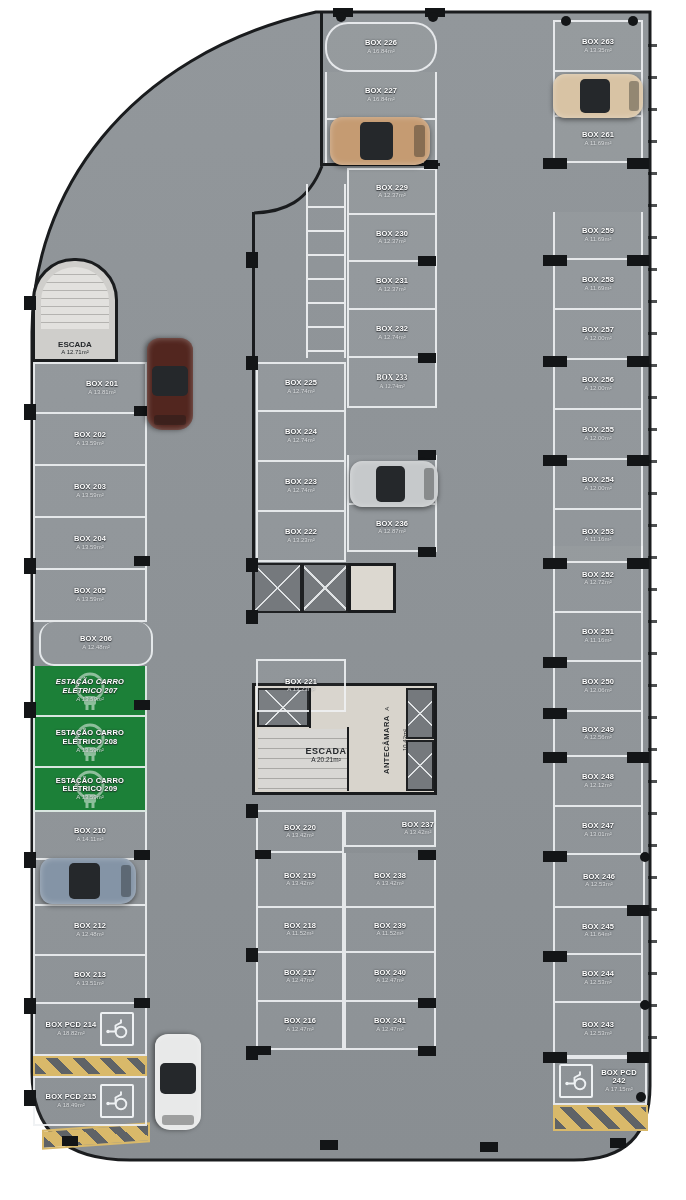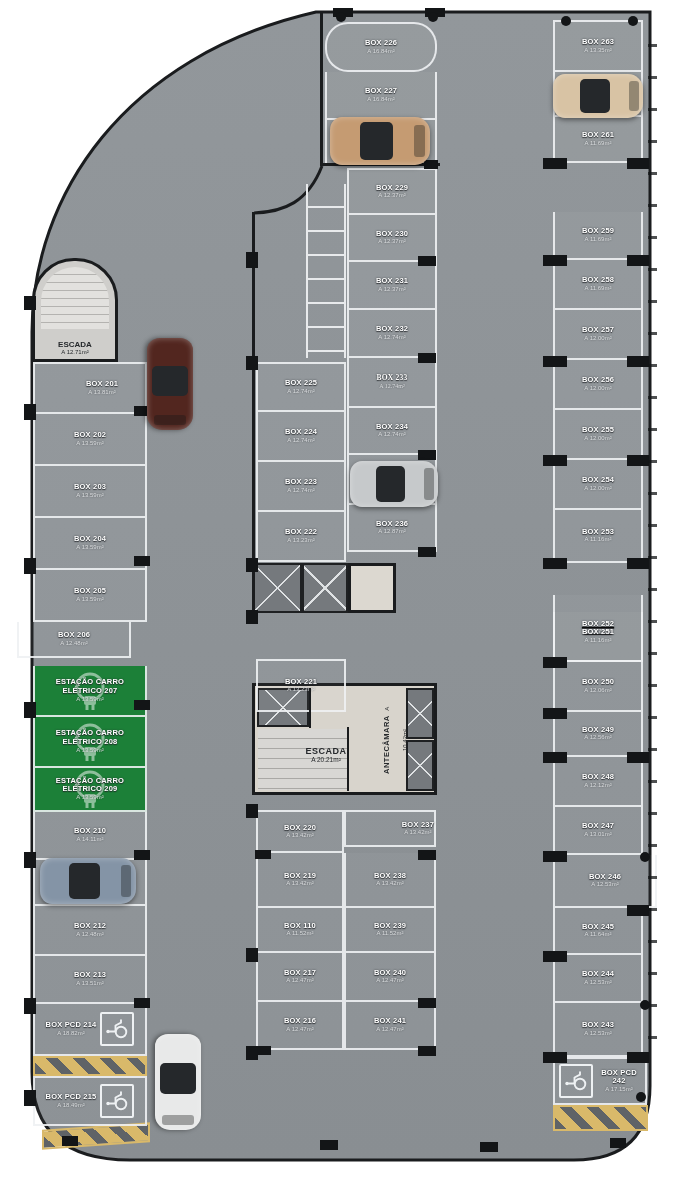--- a/index.html
+++ b/index.html
@@ -309,12 +309,6 @@
     <div class="stall box" style="left: 347px; top: 358px; width: 90px; height: 50px; font-family: Liberation Serif, serif;">
       <div class="pcd-text">
         <div class="stall-label">BOX 233</div>
-        <div class="stall-area">A 12.74m²</div>
-      </div>
-    </div>
-    <div class="stall box" style="left: 347px; top: 408px; width: 90px; height: 47px;">
-      <div class="pcd-text">
-        <div class="stall-label">BOX 234</div>
         <div class="stall-area">A 12.74m²</div>
       </div>
     </div>

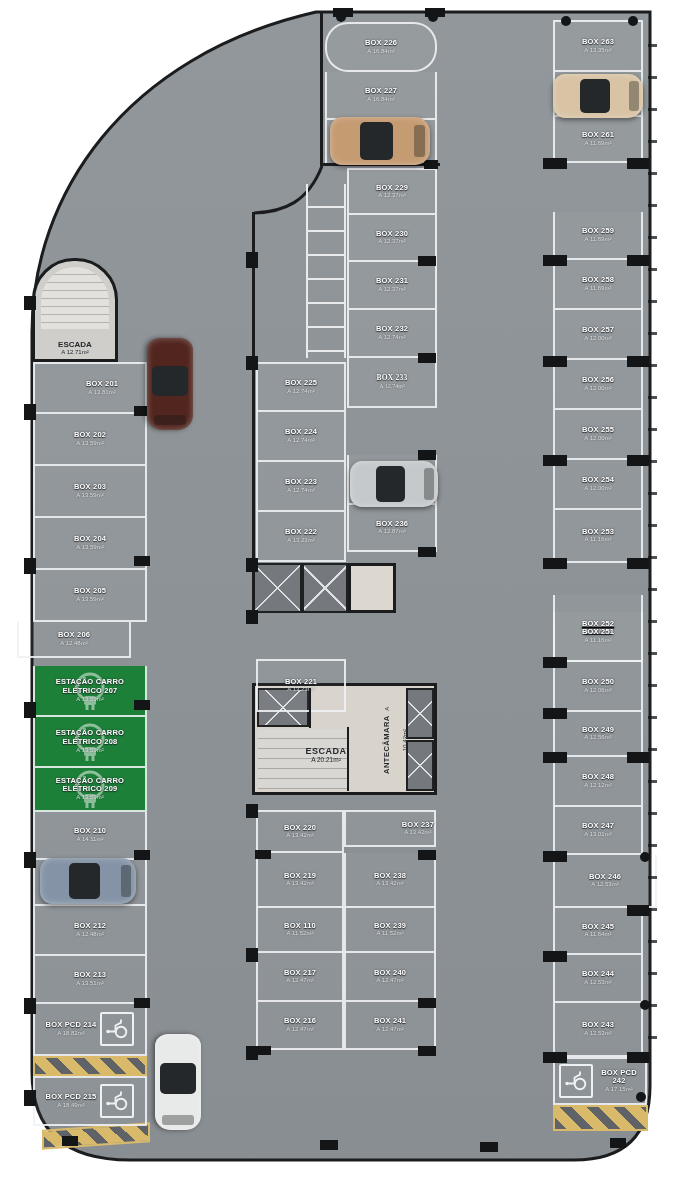--- a/index.html
+++ b/index.html
@@ -444,7 +444,7 @@
         <div class="stall-area">A 11.16m²</div>
       </div>
     </div>
-    <div class="stall box" style="left: 553px; top: 595px; width: 90px; height: 67px; text-decoration: underline;">
+    <div class="stall box" style="left: 553px; top: 546px; width: 90px; height: 67px;">
       <div class="pcd-text">
         <div class="stall-label">BOX 252</div>
         <div class="stall-area">A 12.72m²</div>

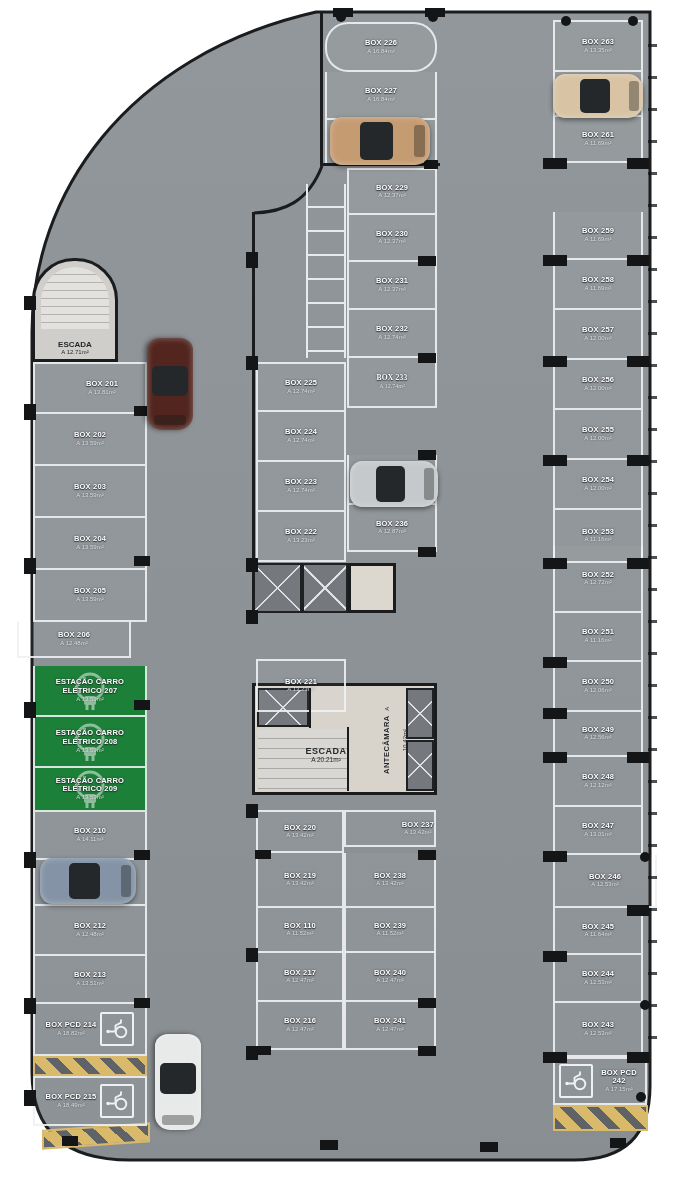--- a/index.html
+++ b/index.html
@@ -161,7 +161,7 @@
         <div class="stall-area">A 13.59m²</div>
       </div>
     </div>
-    <div class="stall box" style="left: 17px; top: 622px; width: 114px; height: 36px;">
+    <div class="stall box" style="left: 39px; top: 622px; width: 114px; height: 44px; border-radius: 15px;">
       <div class="pcd-text">
         <div class="stall-label">BOX 206</div>
         <div class="stall-area">A 12.48m²</div>

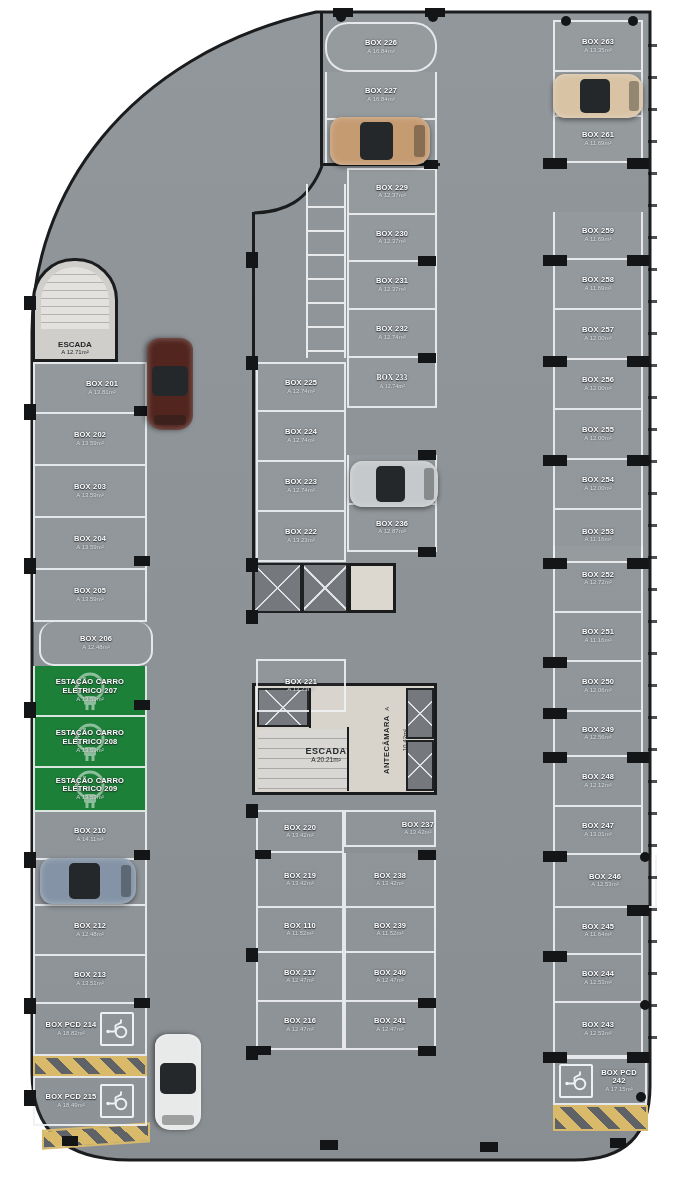--- a/index.html
+++ b/index.html
@@ -167,7 +167,7 @@
         <div class="stall-area">A 12.48m²</div>
       </div>
     </div>
-    <div class="stall ev" style="left: 33px; top: 666px; width: 114px; height: 51px;">
+    <div class="stall ev" style="left: 33px; top: 666px; width: 114px; height: 51px; font-style: italic;">
       <span class="plug"><svg width="46" height="46" viewBox="0 0 46 46" fill="none" stroke="#ffffff" stroke-width="3">
           <circle cx="23" cy="21" r="13"></circle>
           <rect x="17" y="30" width="12" height="9" rx="2" fill="#ffffff" stroke="none"></rect>

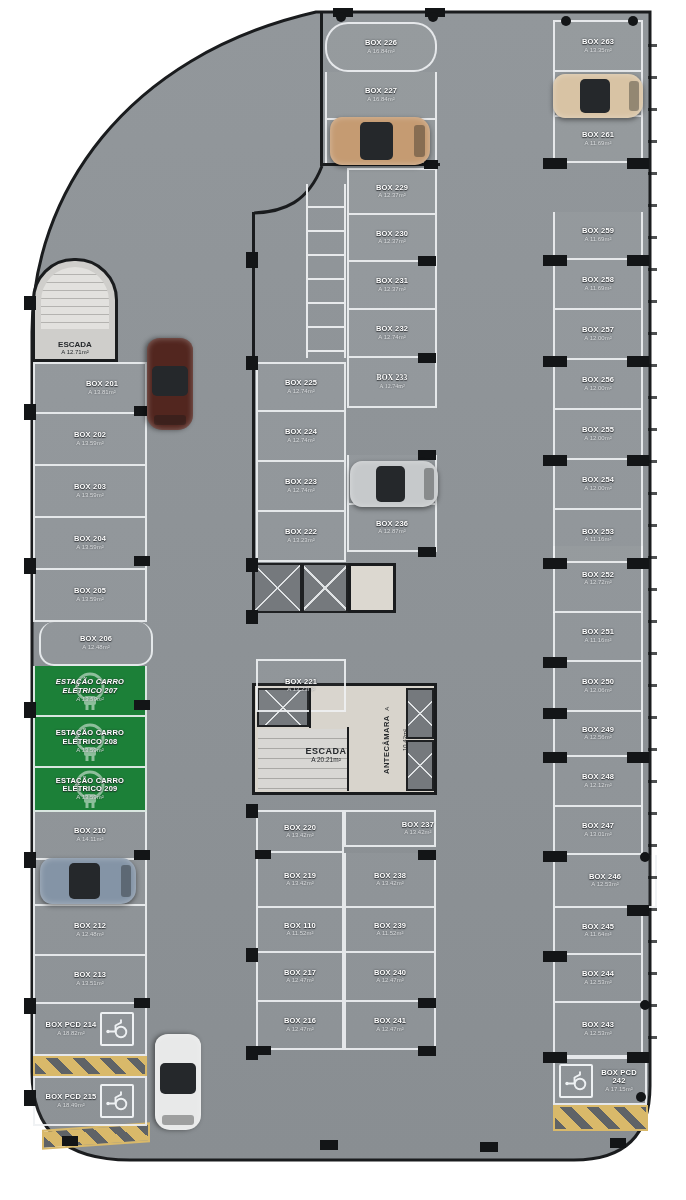--- a/index.html
+++ b/index.html
@@ -480,7 +480,7 @@
         <div class="stall-area">A 13.01m²</div>
       </div>
     </div>
-    <div class="stall box" style="left: 553px; top: 855px; width: 104px; height: 53px;">
+    <div class="stall box" style="left: 553px; top: 855px; width: 92px; height: 53px;">
       <div class="pcd-text">
         <div class="stall-label">BOX 246</div>
         <div class="stall-area">A 12.53m²</div>

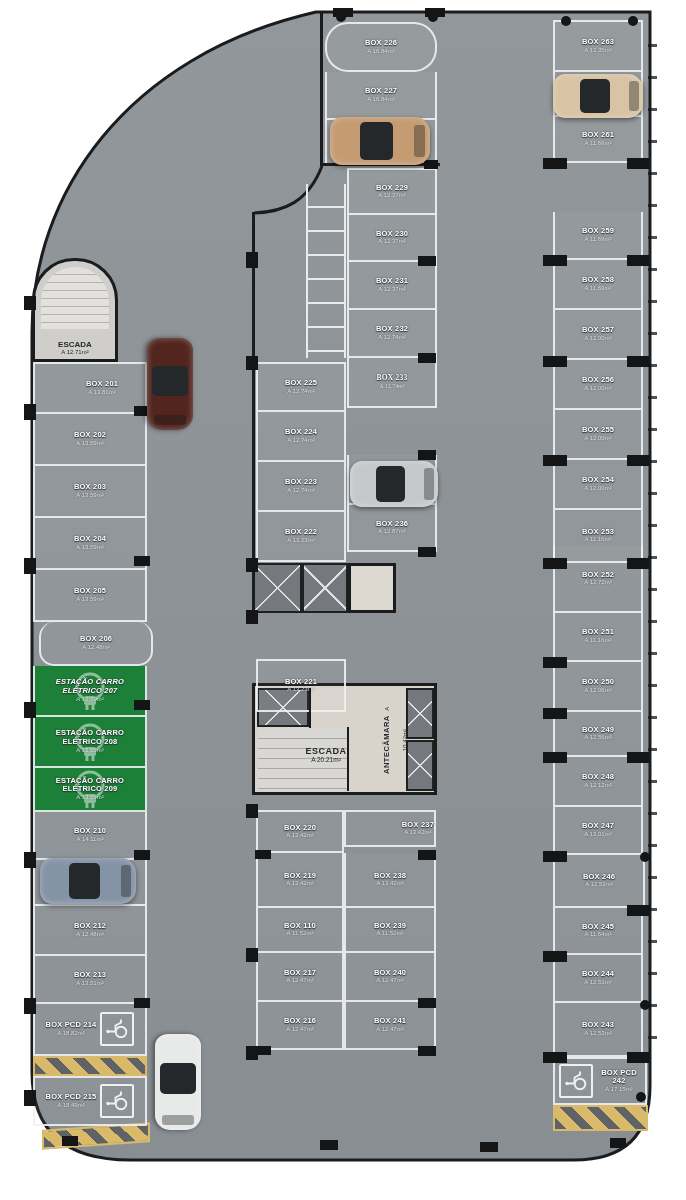--- a/index.html
+++ b/index.html
@@ -338,7 +338,7 @@
     </div>
     <div class="stall box" style="left: 256px; top: 908px; width: 88px; height: 45px;">
       <div class="pcd-text">
-        <div class="stall-label">BOX 110</div>
+        <div class="stall-label">BOX 218</div>
         <div class="stall-area">A 11.52m²</div>
       </div>
     </div>

